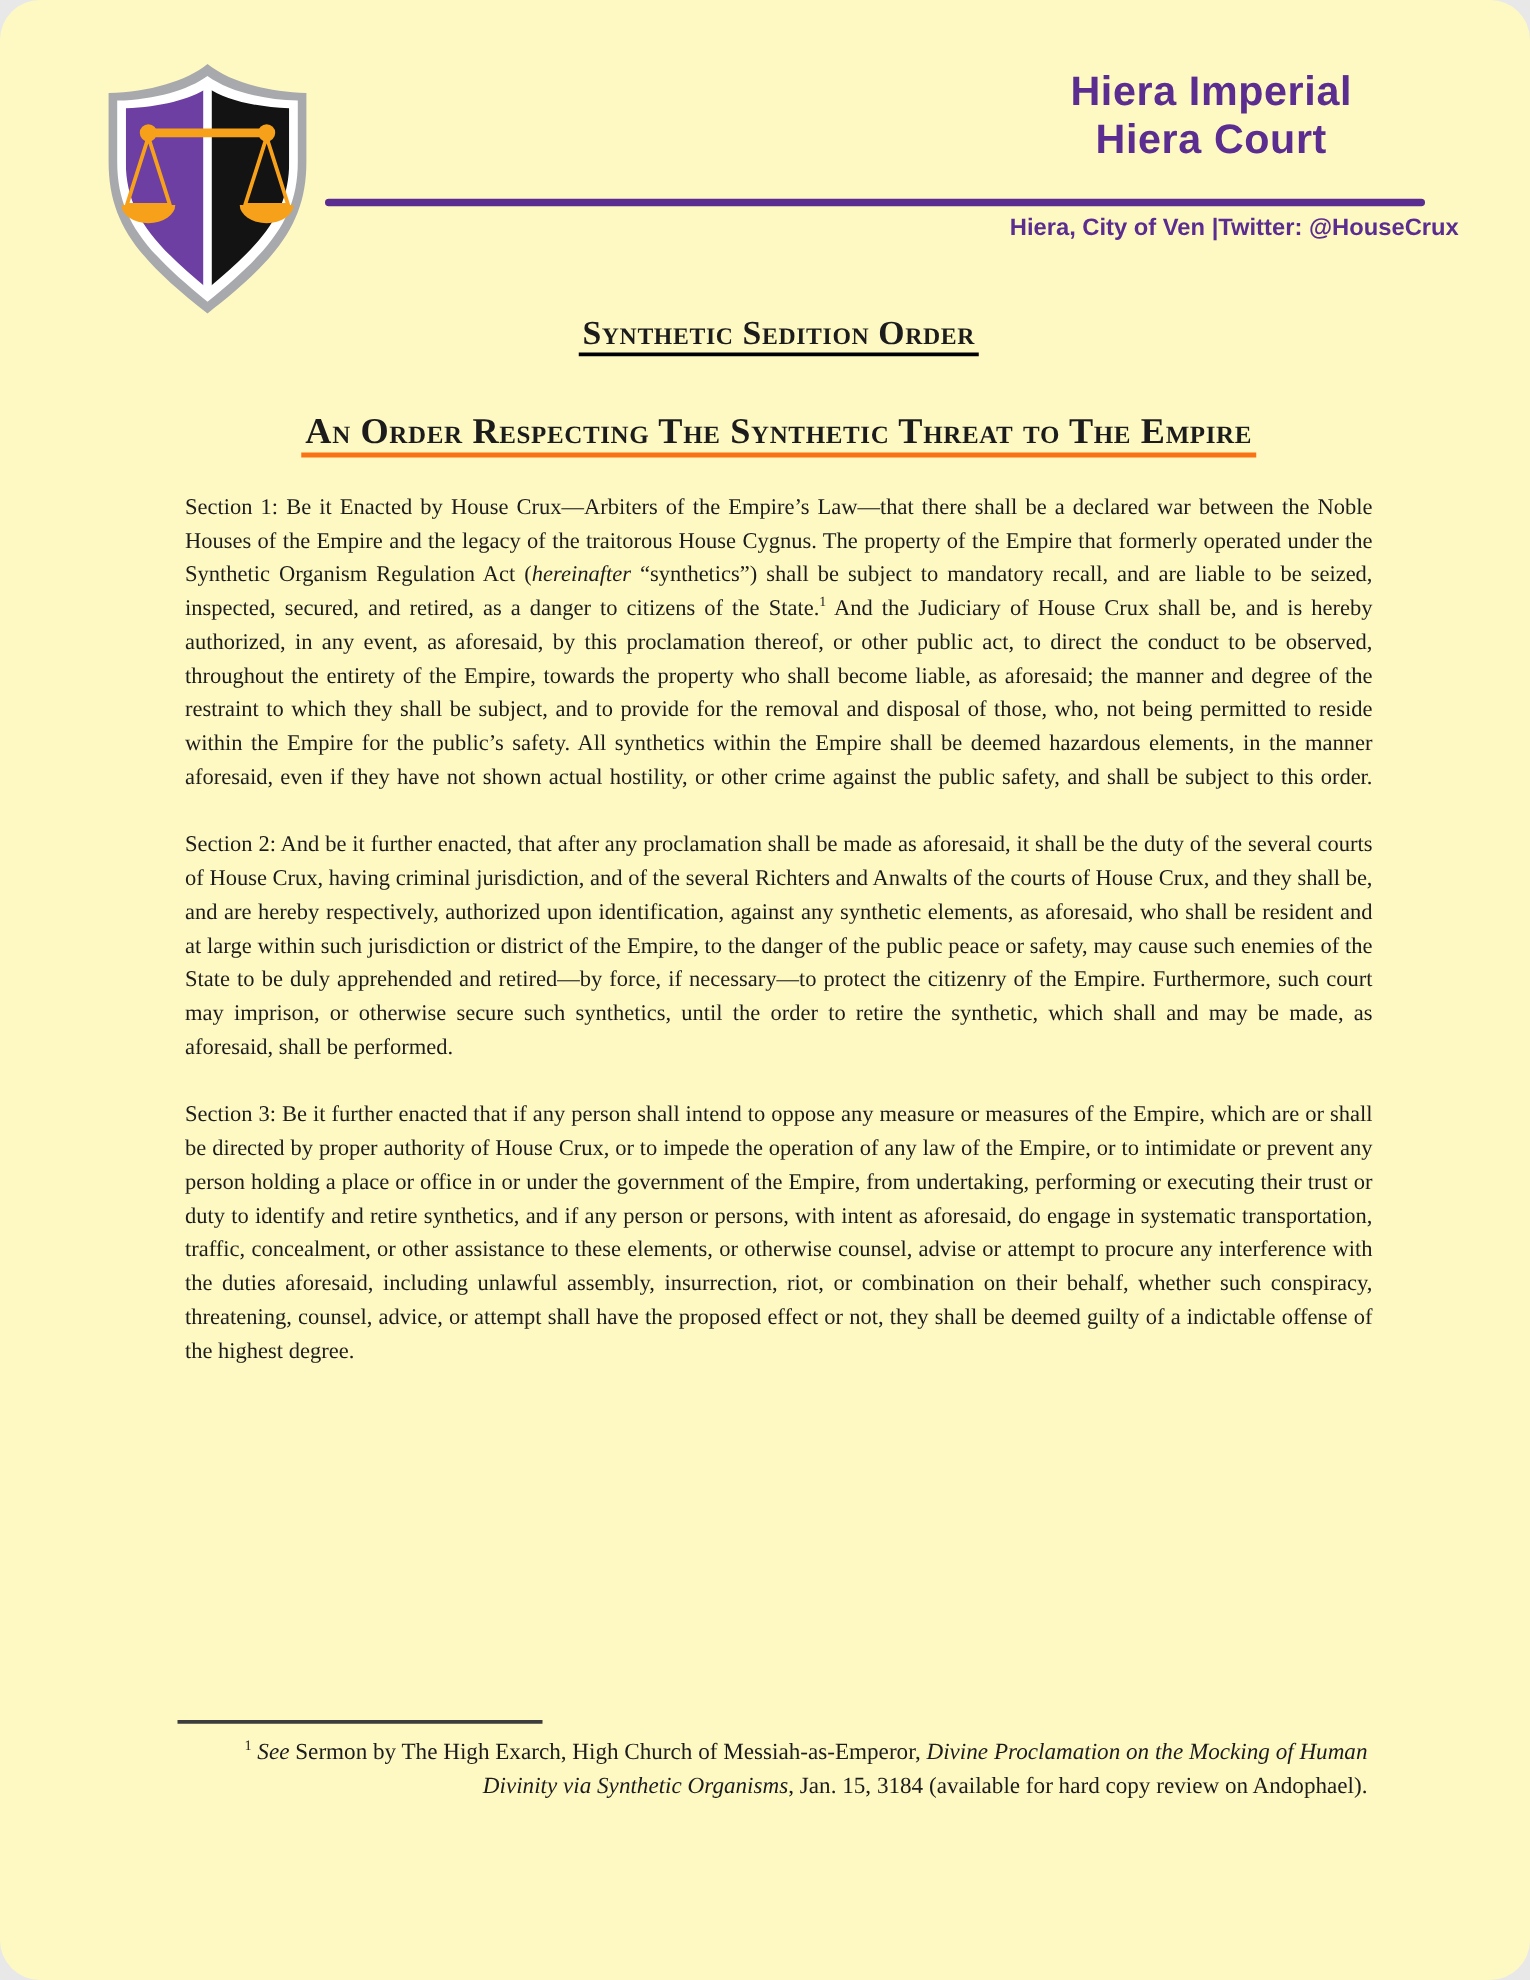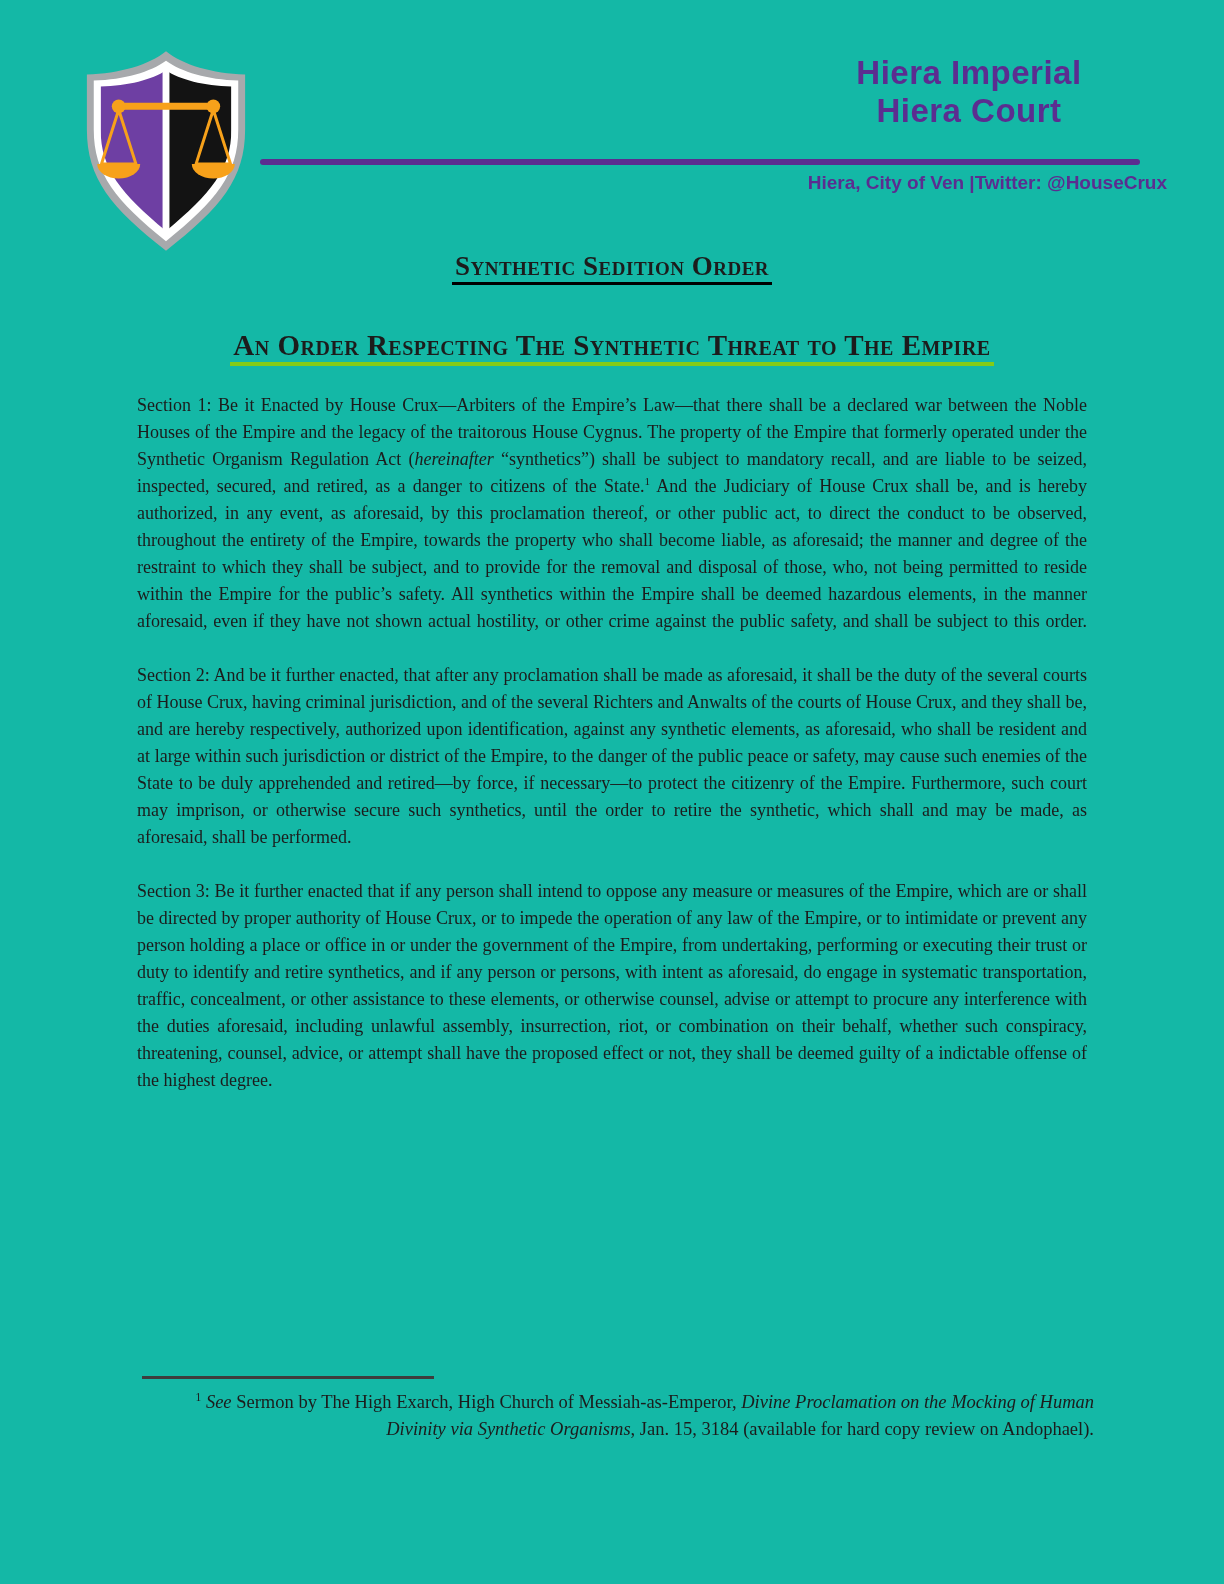--- a/index.html
+++ b/index.html
@@ -7,10 +7,11 @@
     position:relative;
     width:1224px; height:1584px;
     margin:0 auto;
-    background:#14b8a6;
+    background:#fef9c3;
     font-family:"Liberation Serif", serif;
     color:#1c1c1c;
     overflow:hidden;
+    border-radius:32px;
   }
 
   

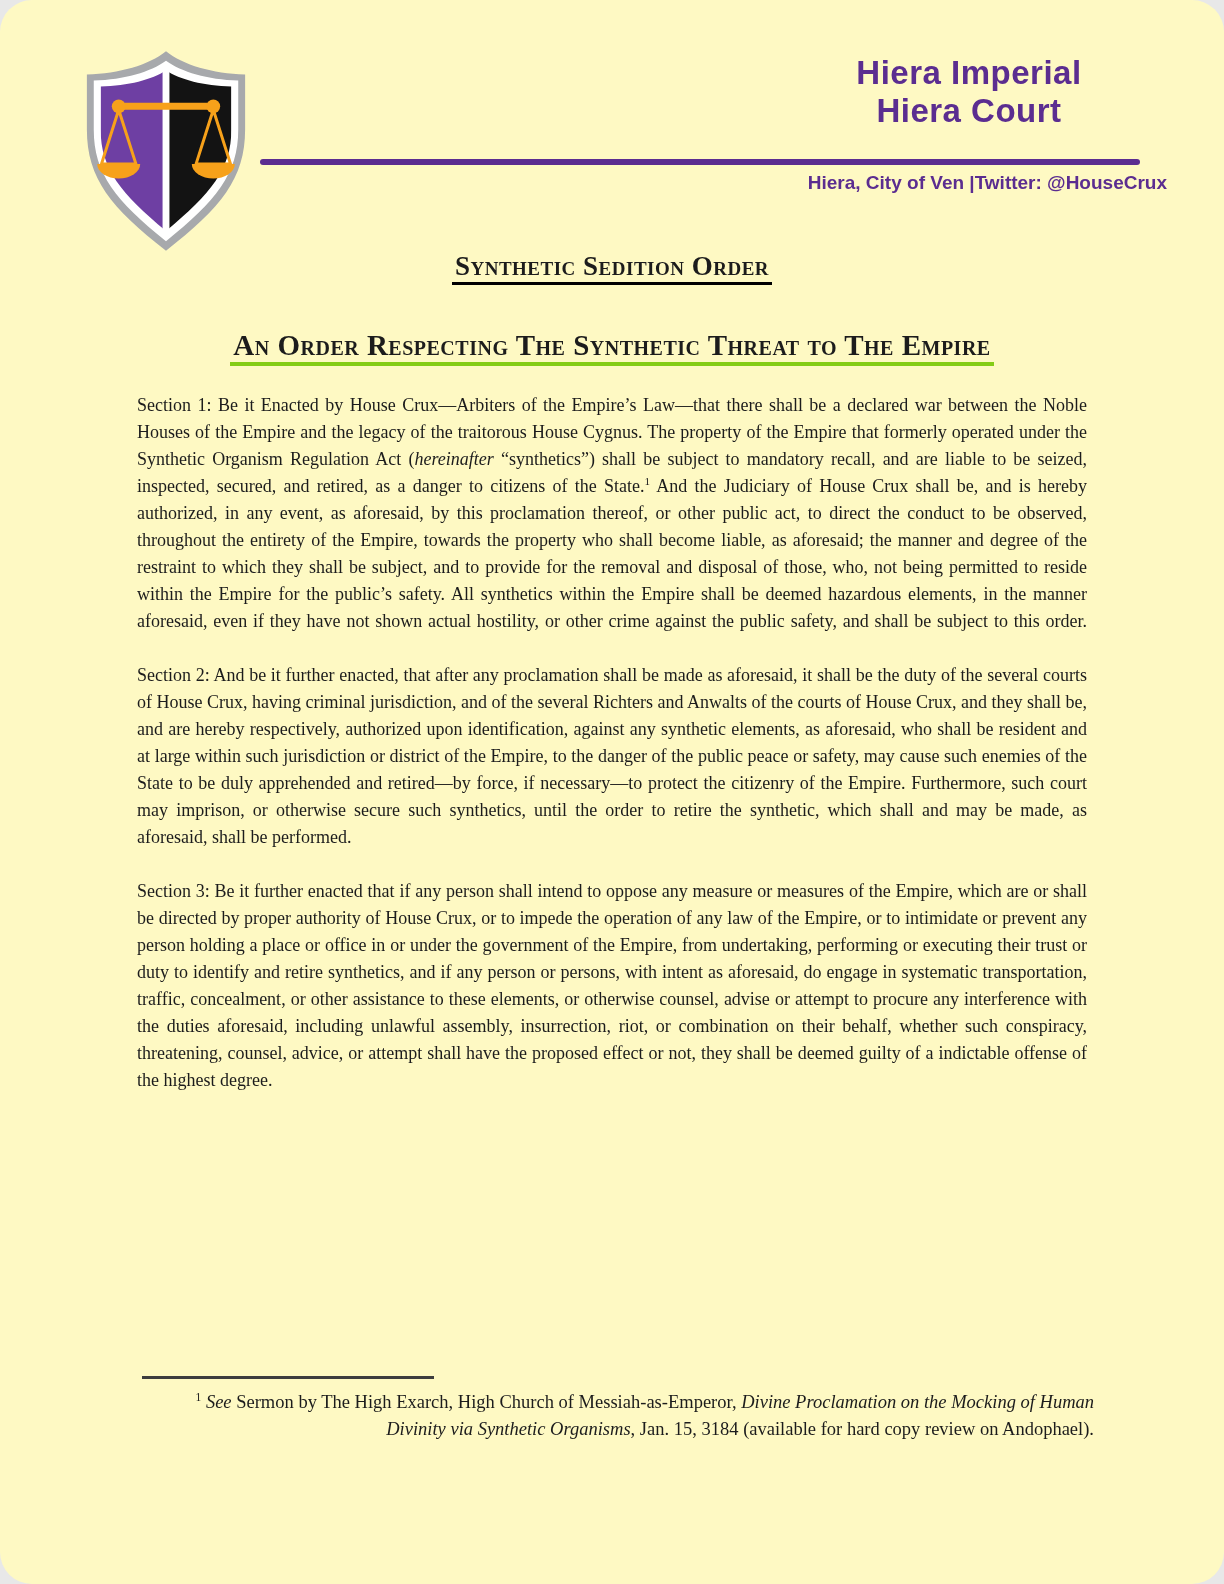--- a/index.html
+++ b/index.html
@@ -40,7 +40,7 @@
   }
 
   
-  .doc { position:absolute; left:137px; top:248px; width:950px; }
+  .doc { position:absolute; left:148px; top:248px; width:950px; }
 
   .doc-title {
     margin:0 0 42px 0;

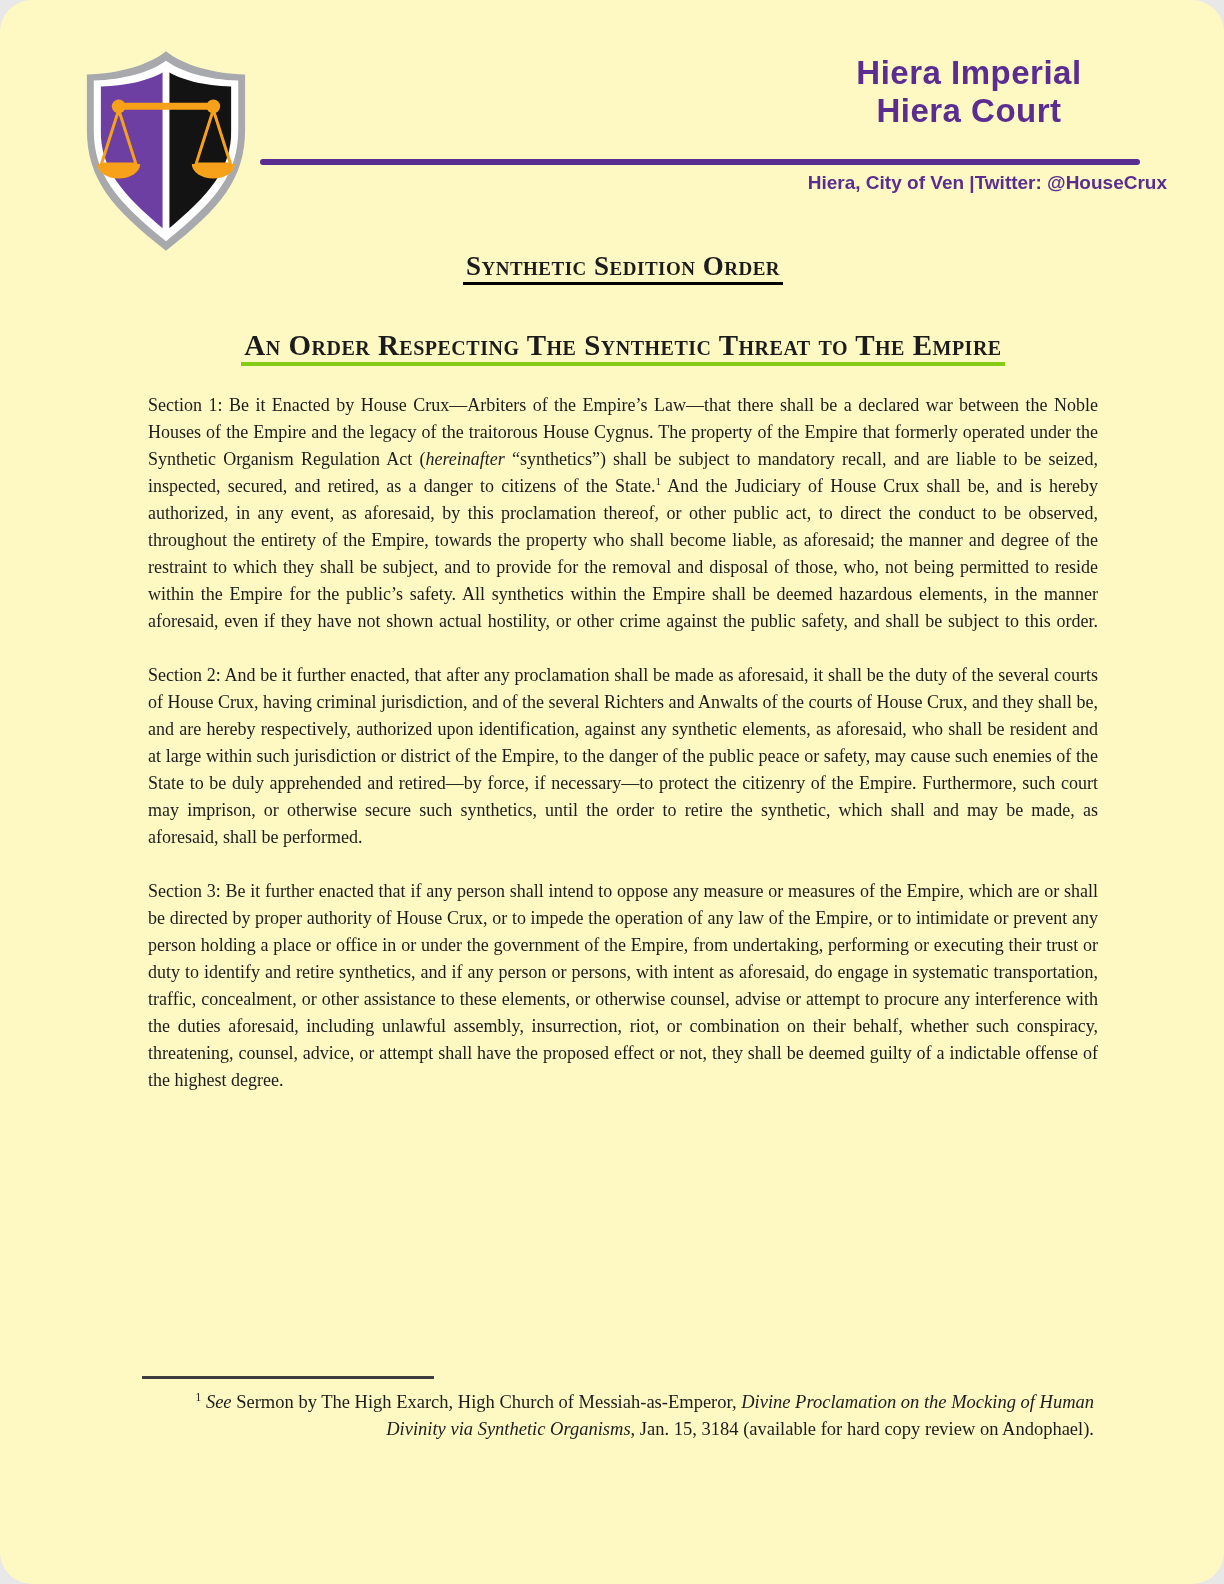--- a/index.html
+++ b/index.html
@@ -60,7 +60,7 @@
     font-variant:small-caps;
     letter-spacing:0.5px;
   }
-  .doc-subtitle > span { border-bottom:4px solid #84cc16; padding:0 3px 1px 3px; }
+  .doc-subtitle > span { border-bottom:4px solid #f97316; padding:0 3px 1px 3px; }
 
   .body-par {
     margin:0 0 27px 0;

